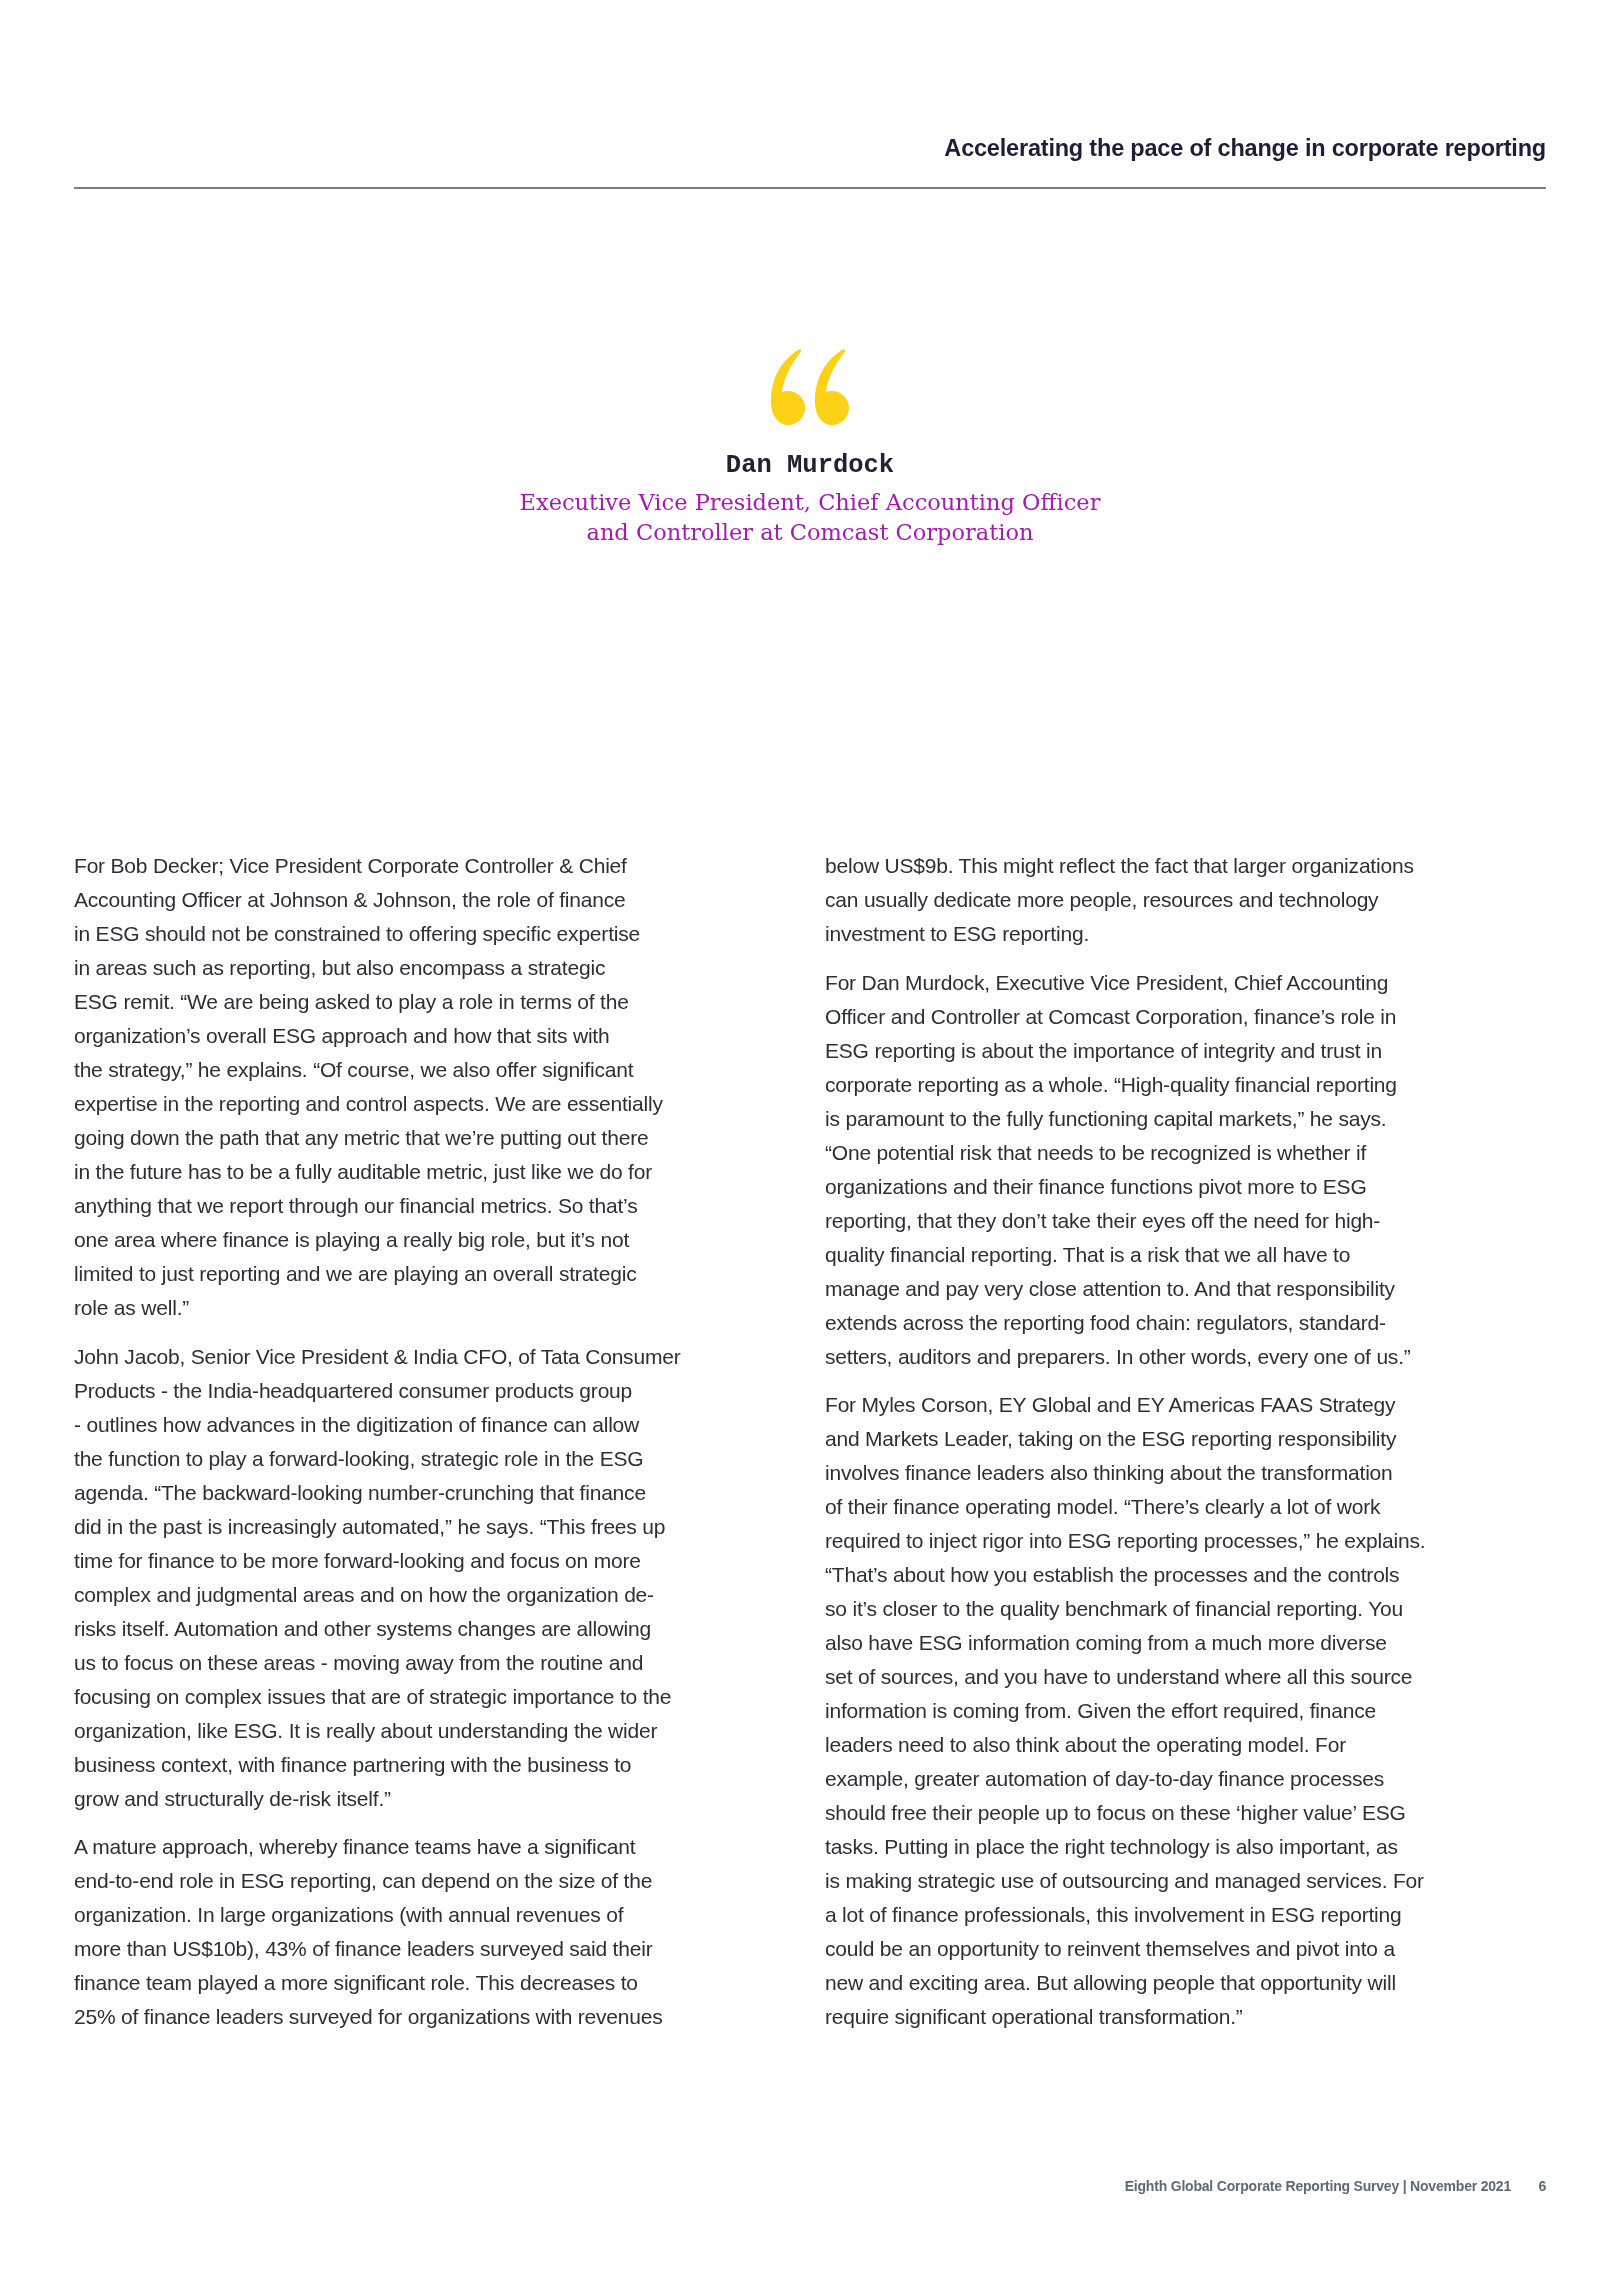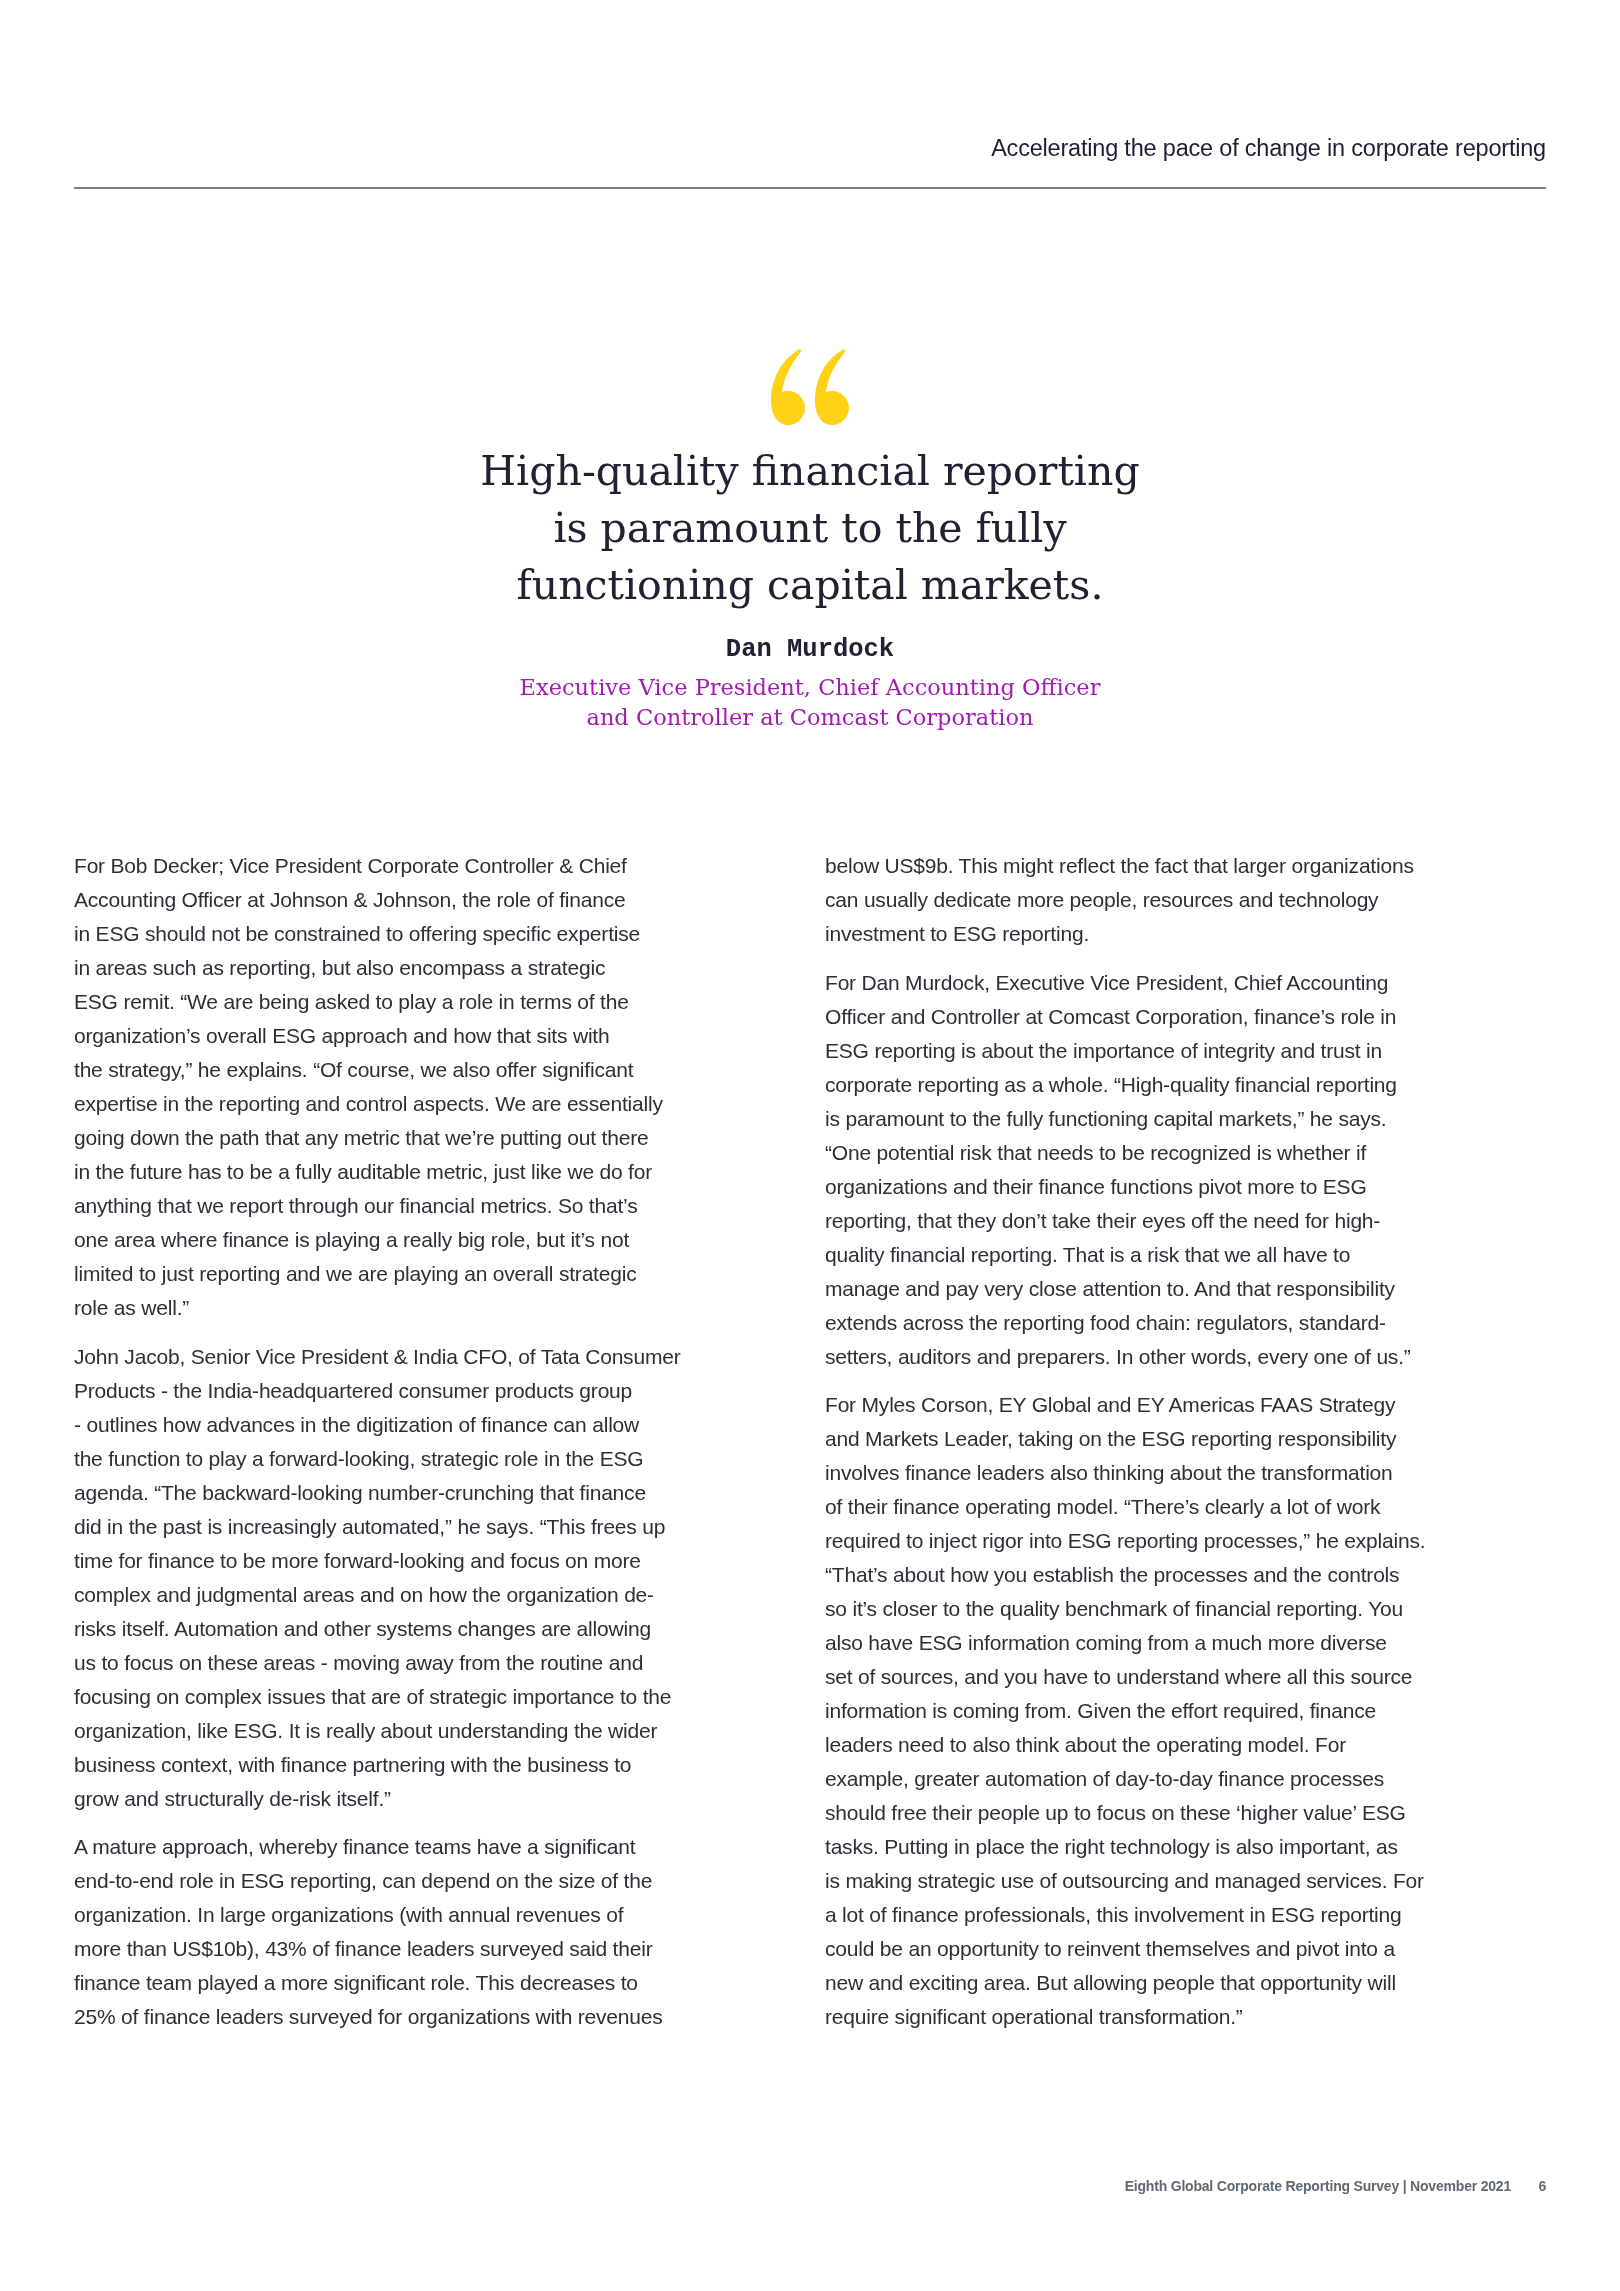--- a/index.html
+++ b/index.html
@@ -21,7 +21,7 @@
   }
   .running-head{
     position:absolute;top:135px;right:74px;
-    font-size:23.5px;font-weight:400;color:var(--heading-text);
+    font-size:23.5px;font-weight:700;color:var(--heading-text);
     letter-spacing:-0.2px;
   }
   .rule{

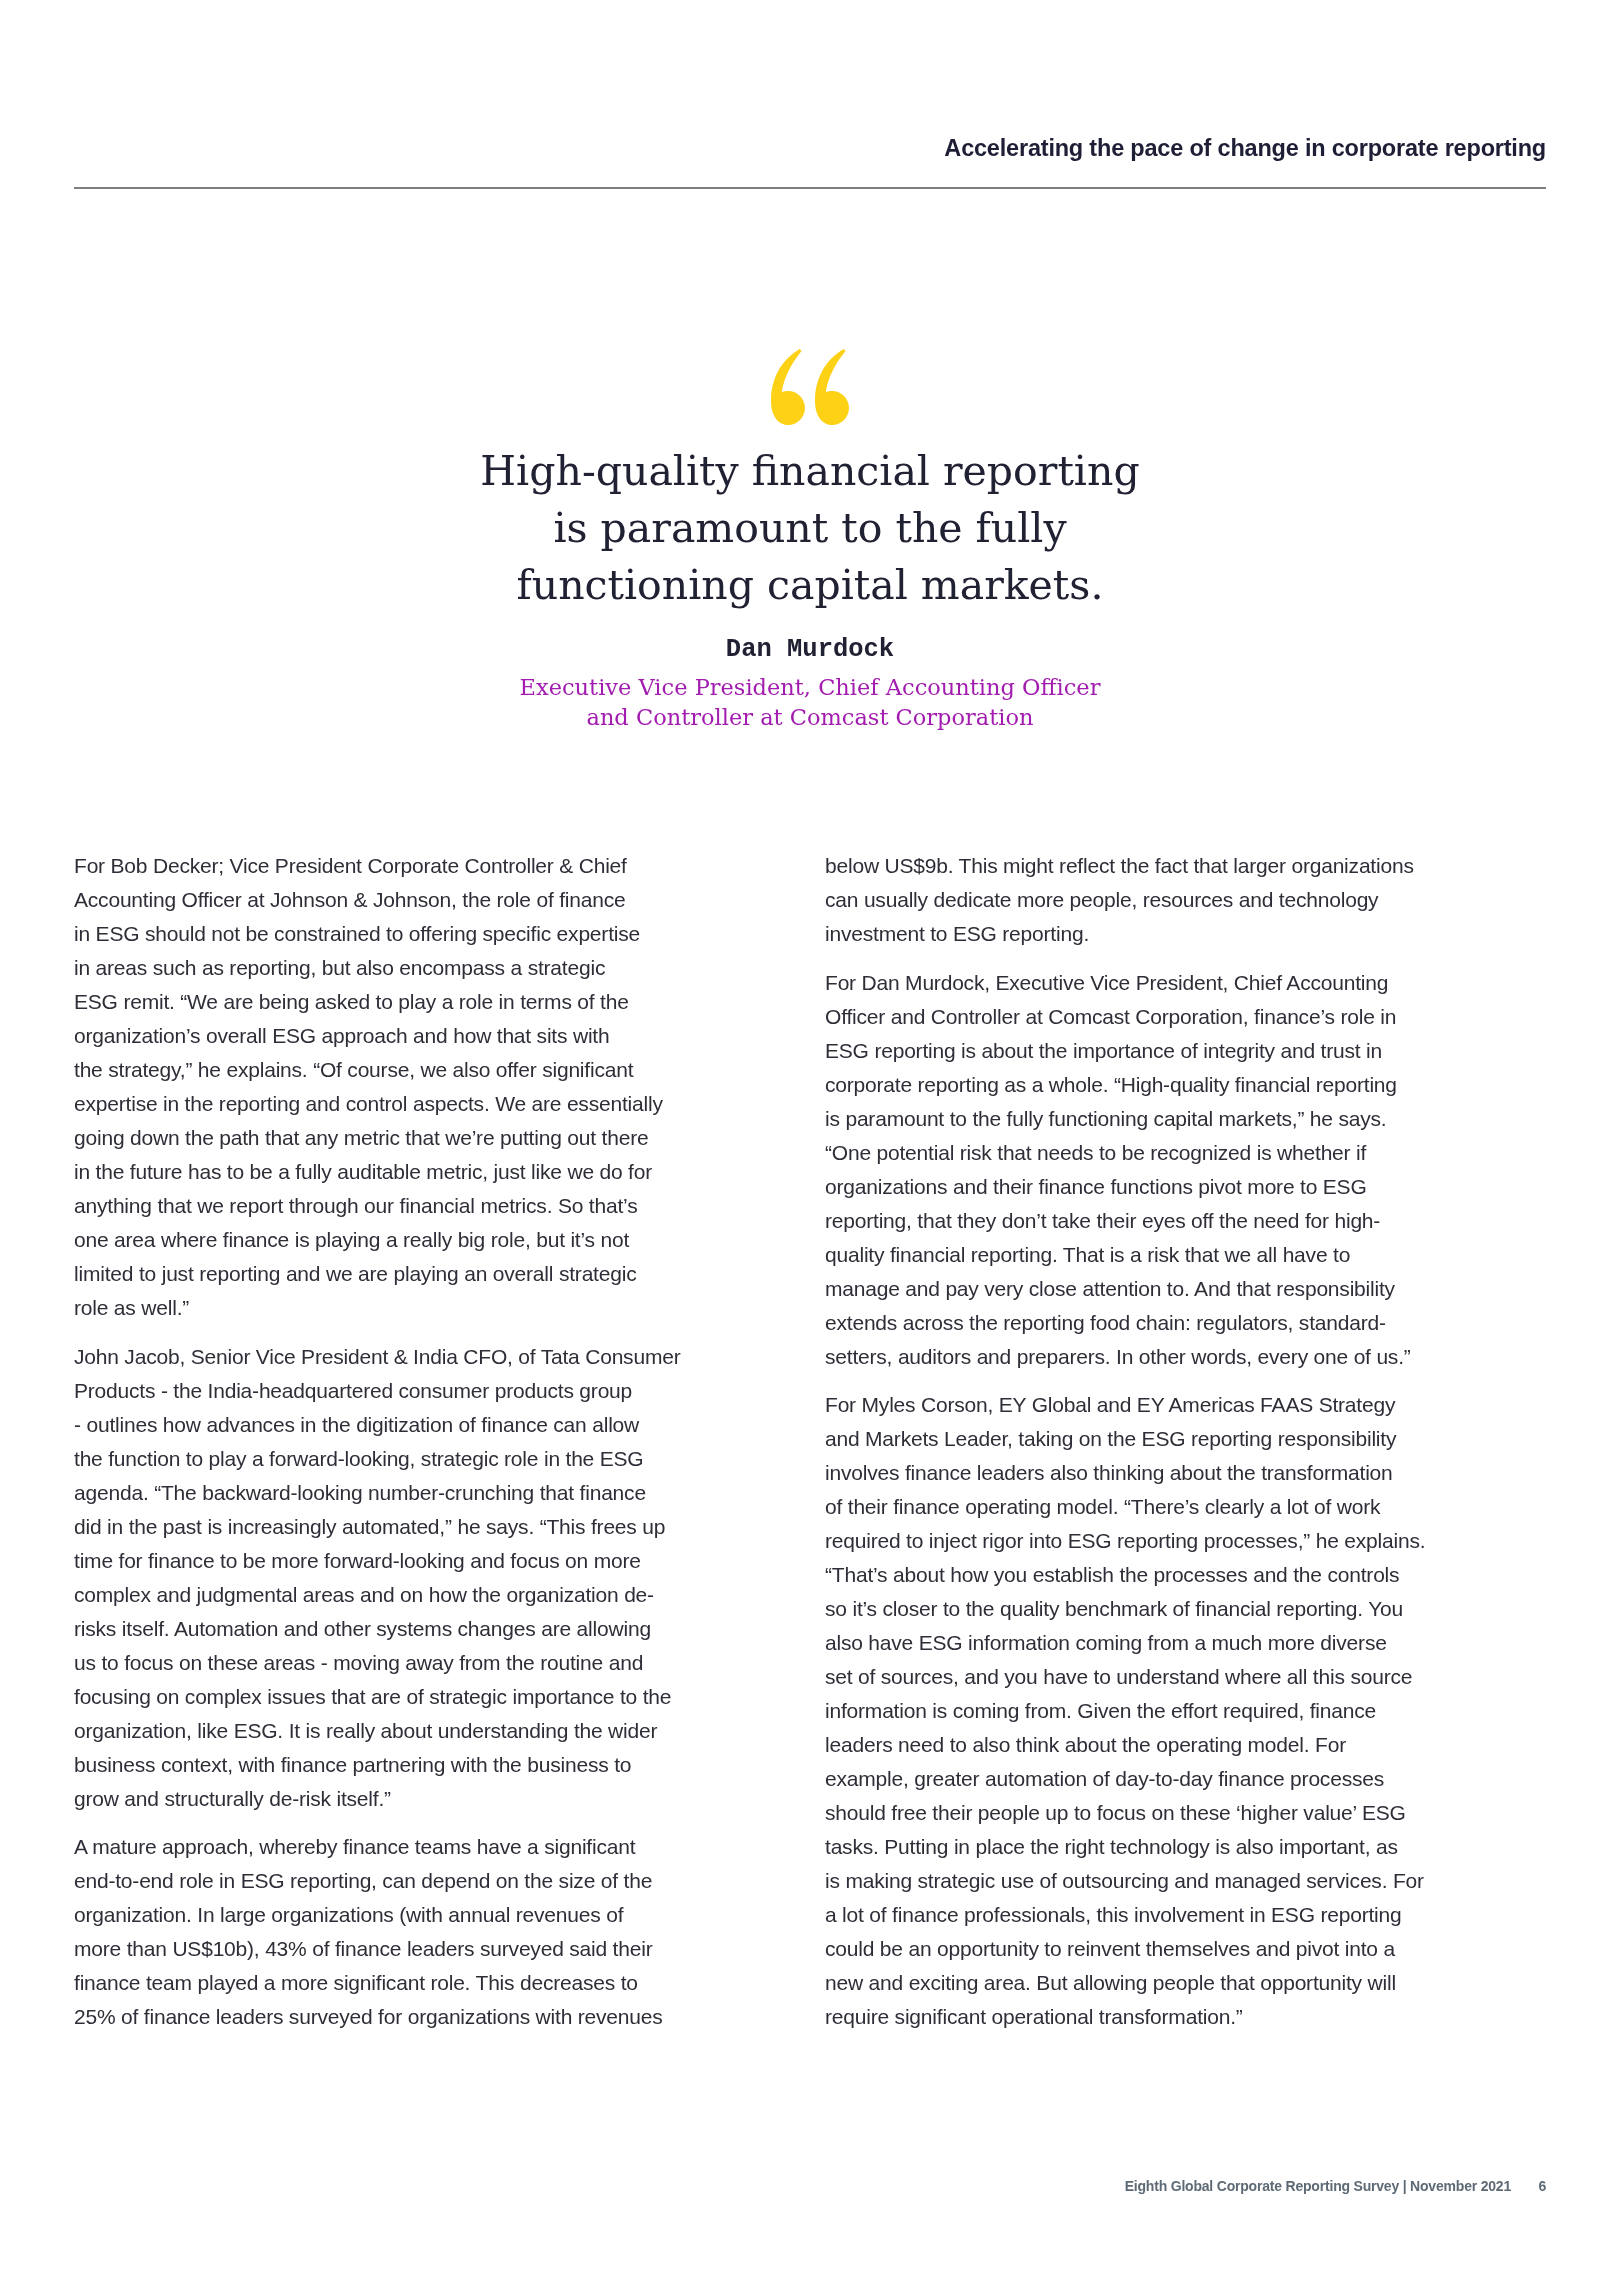--- a/index.html
+++ b/index.html
@@ -90,9 +90,6 @@
         </g>
       </svg>
     </span>
-    <div class="quote-text">High-quality financial reporting
-is paramount to the fully
-functioning capital markets.</div>
     <div class="quote-author">Dan Murdock</div>
     <div class="quote-role">Executive Vice President, Chief Accounting Officer
 and Controller at Comcast Corporation</div>

